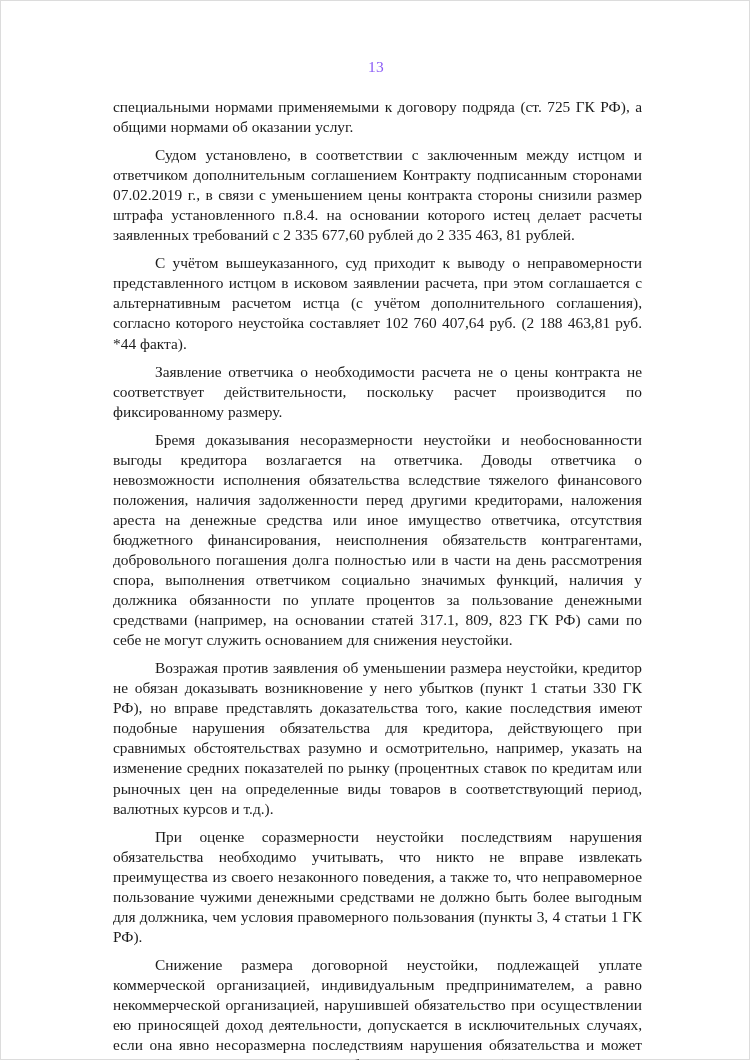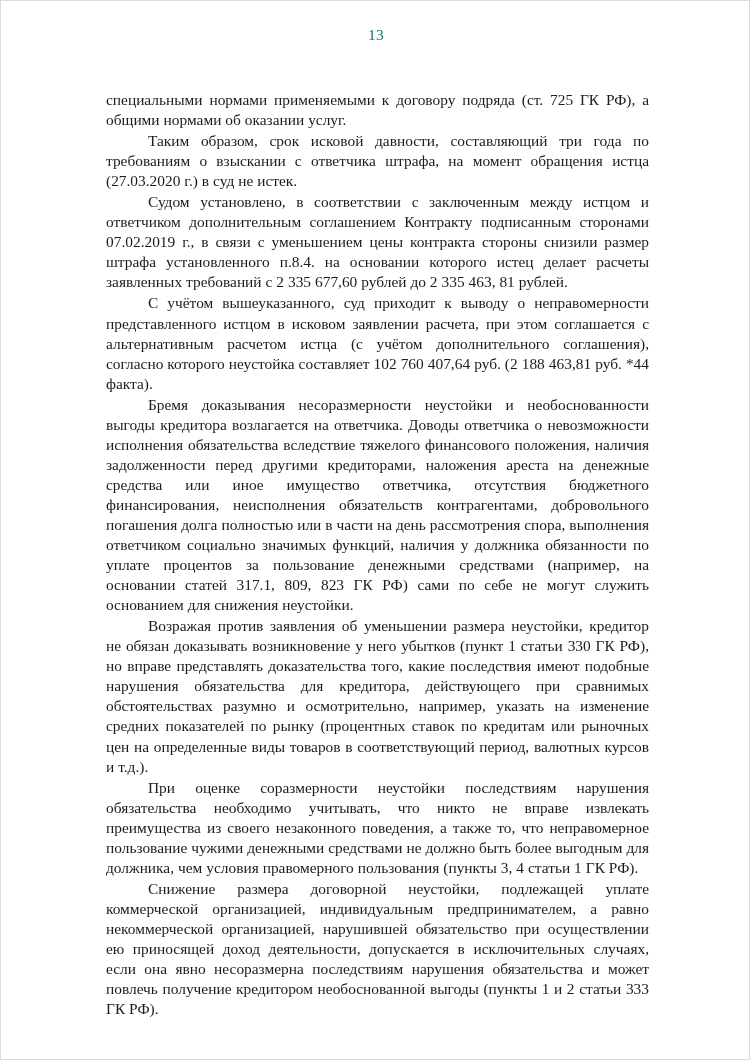--- a/index.html
+++ b/index.html
@@ -30,13 +30,13 @@
 
   .page-number {
     position: absolute;
-    top: 24px;
+    top: 56px;
     left: 0;
     width: 750px;
     text-align: center;
     font-size: 15.5px;
     line-height: 20px;
-    color: #0f766e;
+    color: #8b5cf6;
     letter-spacing: 0.2px;
   }
 

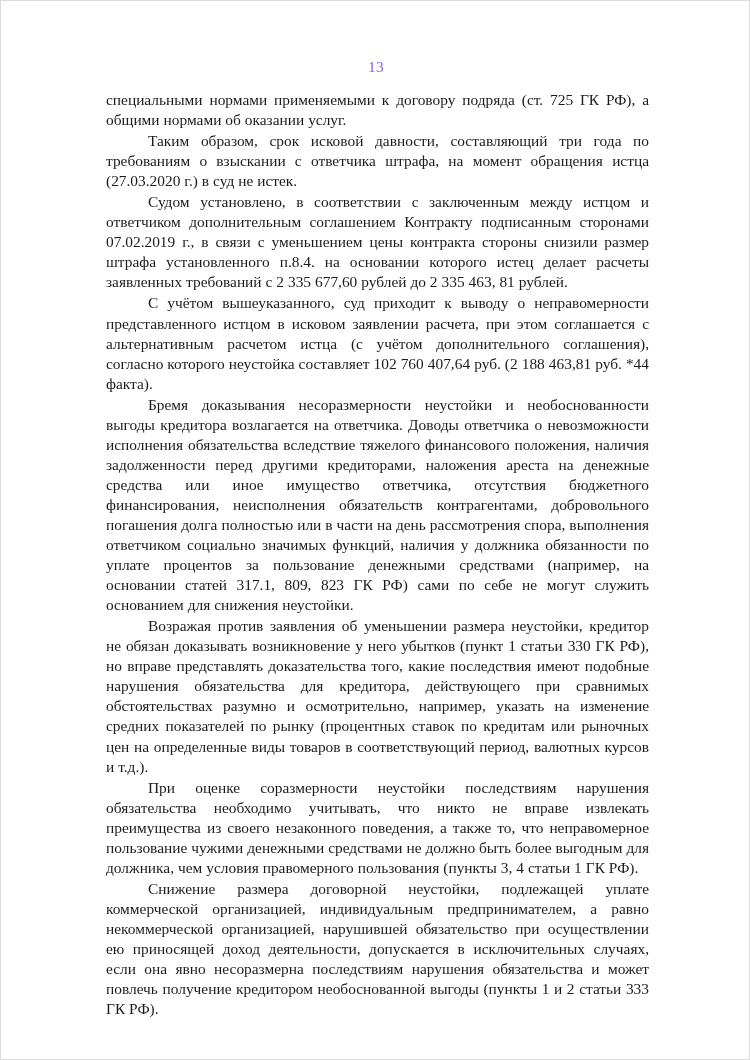--- a/index.html
+++ b/index.html
@@ -54,7 +54,7 @@
   }
 
   .body-text p {
-    margin: 1px;
+    margin: 8px;
     padding: 0;
     text-indent: 42px;
     text-align: justify;

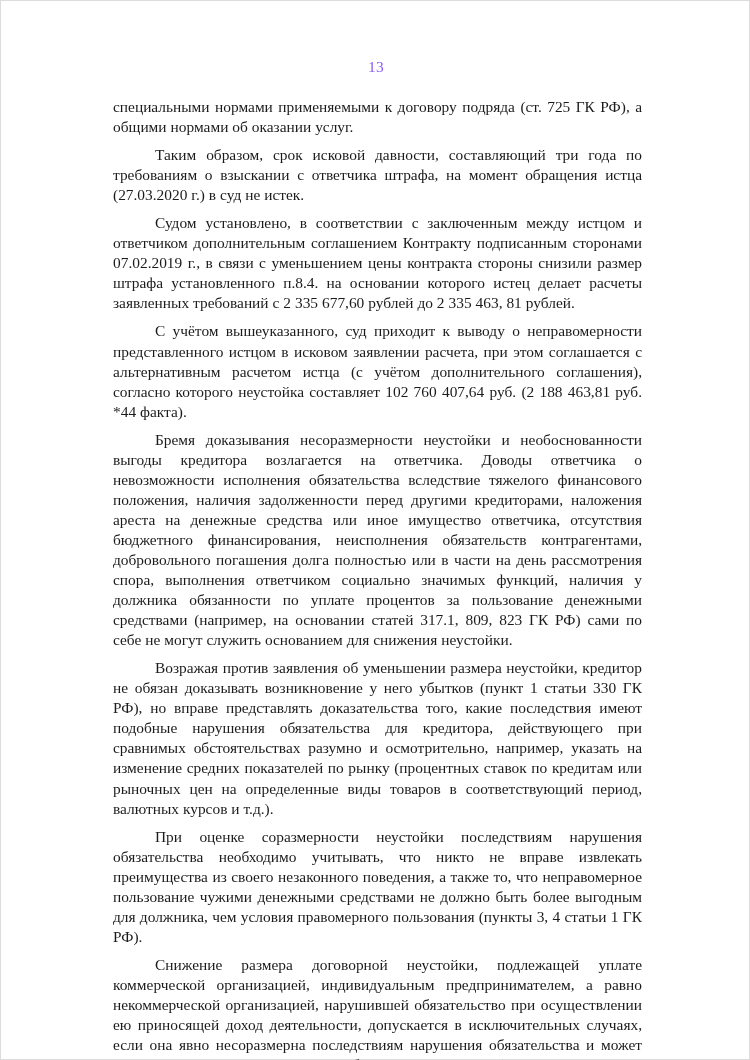--- a/index.html
+++ b/index.html
@@ -78,7 +78,6 @@
 
     <p class="no-indent">специальными нормами применяемыми к договору подряда (ст. 725 ГК РФ), а общими нормами об оказании услуг.</p>
 
-    <p>Таким образом, срок исковой давности, составляющий три года по требованиям о взыскании с ответчика штрафа, на момент обращения истца (27.03.2020 г.) в суд не истек.</p>
 
     <p>Судом установлено, в соответствии с заключенным между истцом и ответчиком дополнительным соглашением Контракту подписанным сторонами 07.02.2019 г., в связи с уменьшением цены контракта стороны снизили размер штрафа установленного п.8.4. на основании которого истец делает расчеты заявленных требований с 2 335 677,60 рублей до 2 335 463, 81 рублей.</p>
 

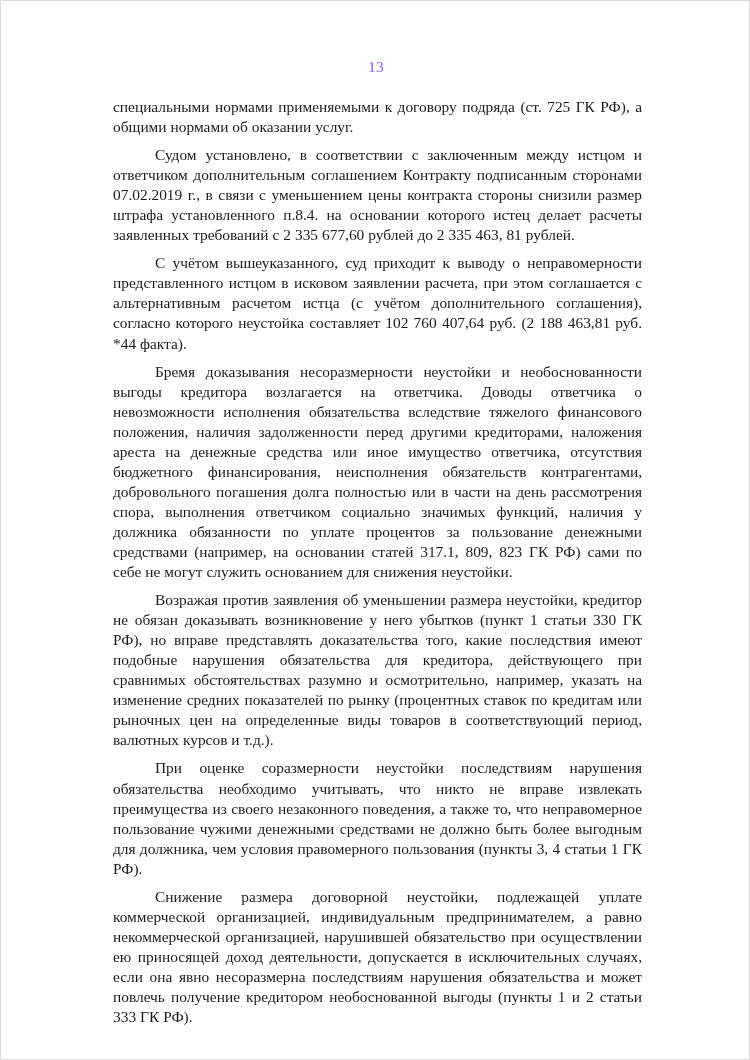--- a/index.html
+++ b/index.html
@@ -83,6 +83,7 @@
 
     <p>С учётом вышеуказанного, суд приходит к выводу о неправомерности представленного истцом в исковом заявлении расчета, при этом соглашается с альтернативным расчетом истца (с учётом дополнительного соглашения), согласно которого неустойка составляет 102 760 407,64  руб. (2 188 463,81 руб. *44 факта).</p>
 
+    <p>Заявление ответчика о необходимости расчета не о цены контракта не соответствует действительности, поскольку расчет производится по фиксированному размеру.</p>
 
 
     <p>Бремя доказывания несоразмерности неустойки и необоснованности выгоды кредитора возлагается на ответчика. Доводы ответчика о невозможности исполнения обязательства вследствие тяжелого финансового положения, наличия задолженности перед другими кредиторами, наложения ареста на денежные средства или иное имущество ответчика, отсутствия бюджетного финансирования, неисполнения обязательств контрагентами, добровольного погашения долга полностью или в части на день рассмотрения спора, выполнения ответчиком социально значимых функций, наличия у должника обязанности по уплате процентов за пользование денежными средствами (например,  на основании статей  317.1, 809, 823 ГК  РФ) сами по себе не могут служить основанием для снижения неустойки.</p>

